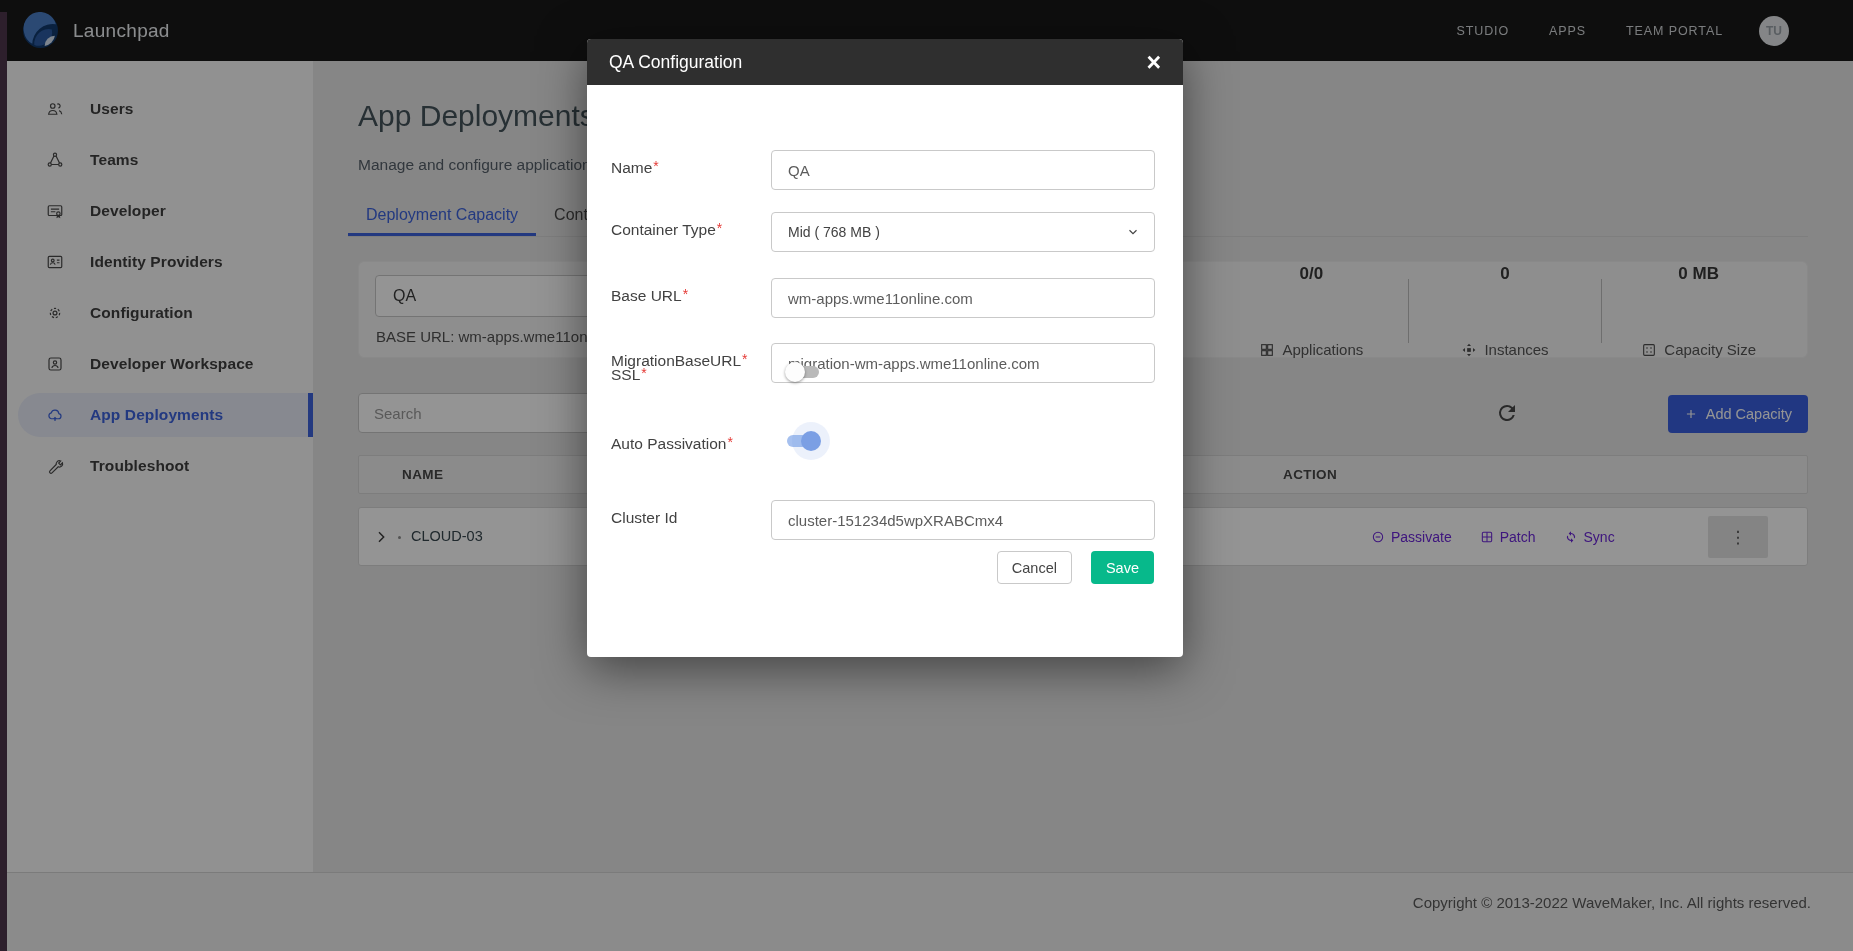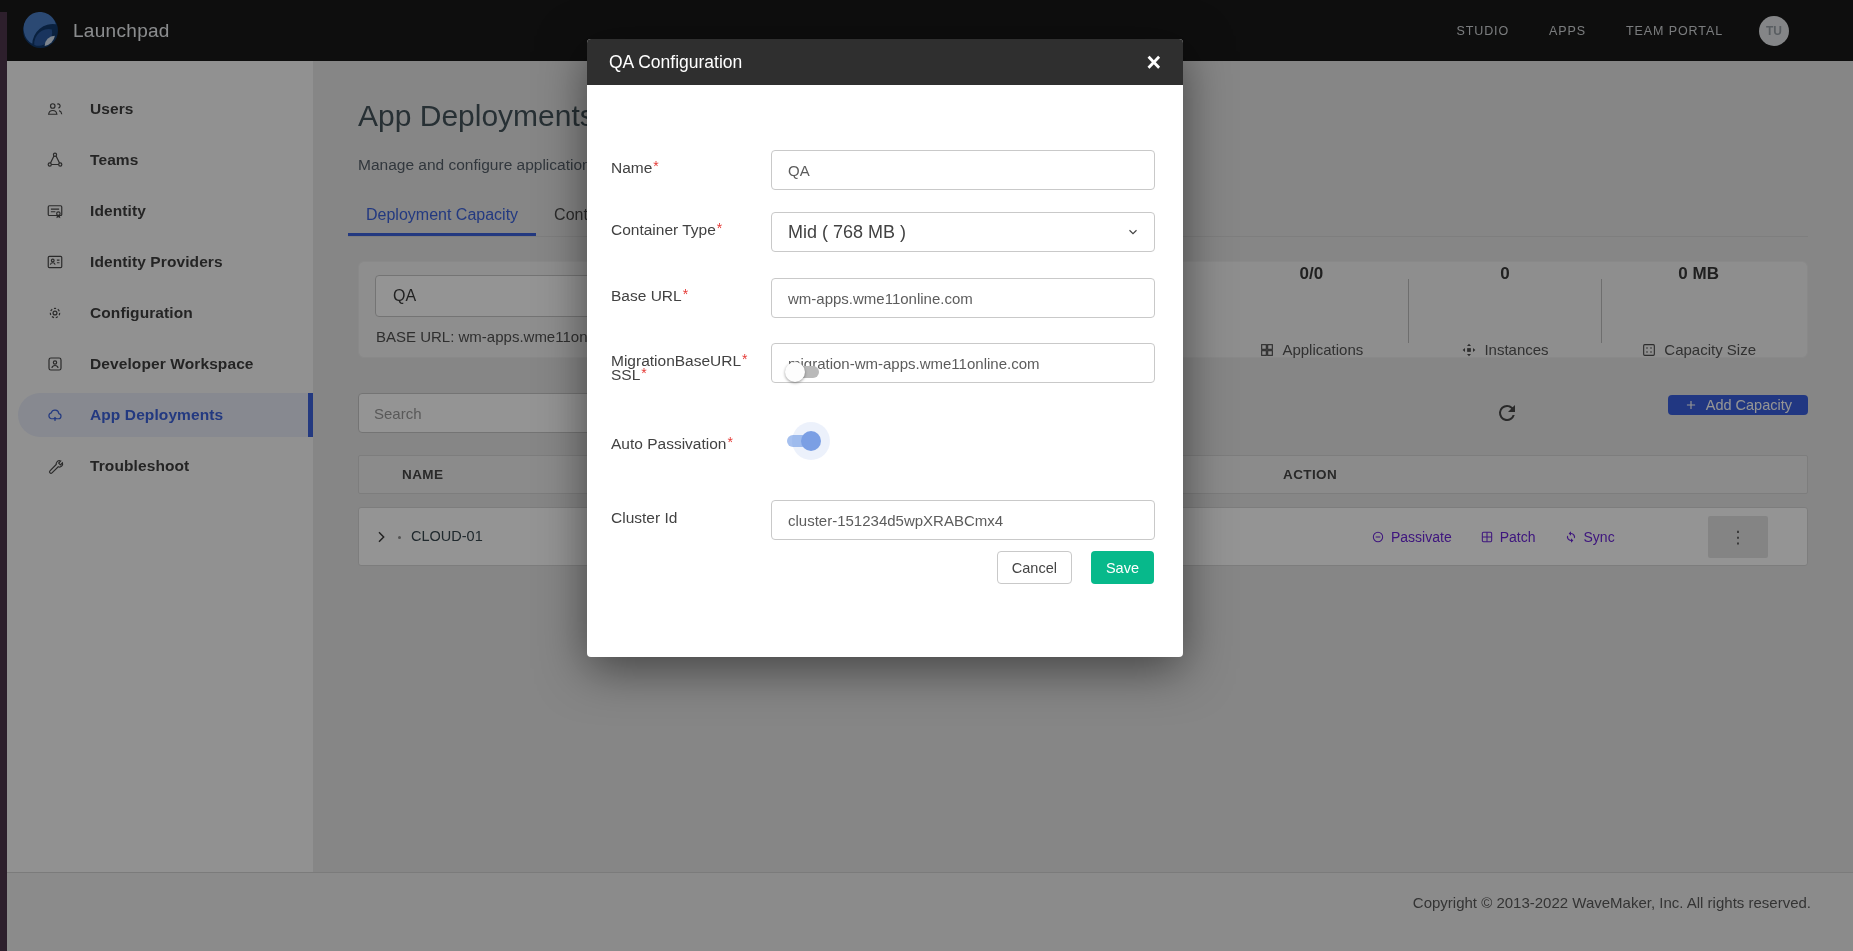--- a/index.html
+++ b/index.html
@@ -180,7 +180,7 @@
             </g>
           </svg>
         </span>
-        <span class="slabel">Identity</span>
+        <span class="slabel">Developer</span>
       </div>
       <div class="side-item">
         <span class="sicon">

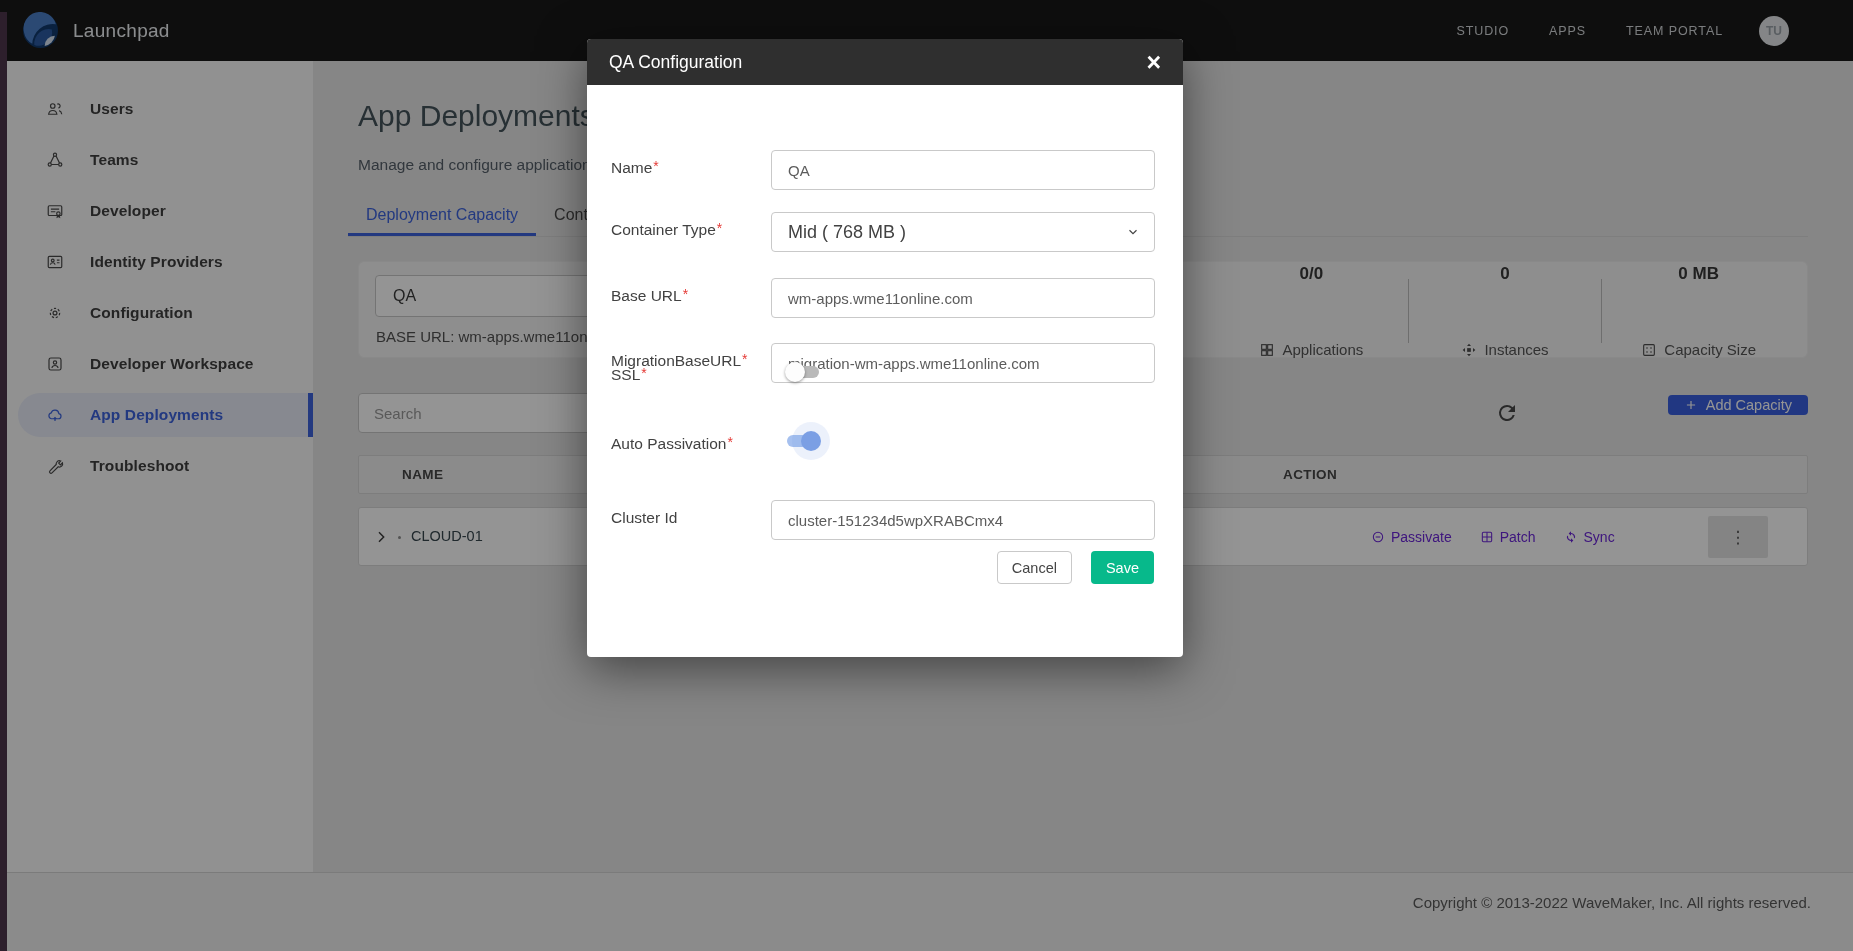--- a/index.html
+++ b/index.html
@@ -104,7 +104,7 @@
   .m-input { width:100%; height:40px; border:1px solid #c9c9c9; border-radius:4px; padding:0 16px;
              font-size:15px; color:#5c5c5c; font-family:"Liberation Sans", sans-serif; outline:none; background:#fff; }
   .m-select { width:100%; height:40px; border:1px solid #c9c9c9; border-radius:4px; padding:0 14px 0 16px;
-              font-size:18px; color:#424242; display:flex; align-items:center; justify-content:space-between;
+              font-size:14px; color:#424242; display:flex; align-items:center; justify-content:space-between;
               cursor:pointer; background:#fff; }
   .m-select .cicon { width:14px; height:14px; color:#444; display:inline-flex; }
   .cicon svg { width:100%; height:100%; }

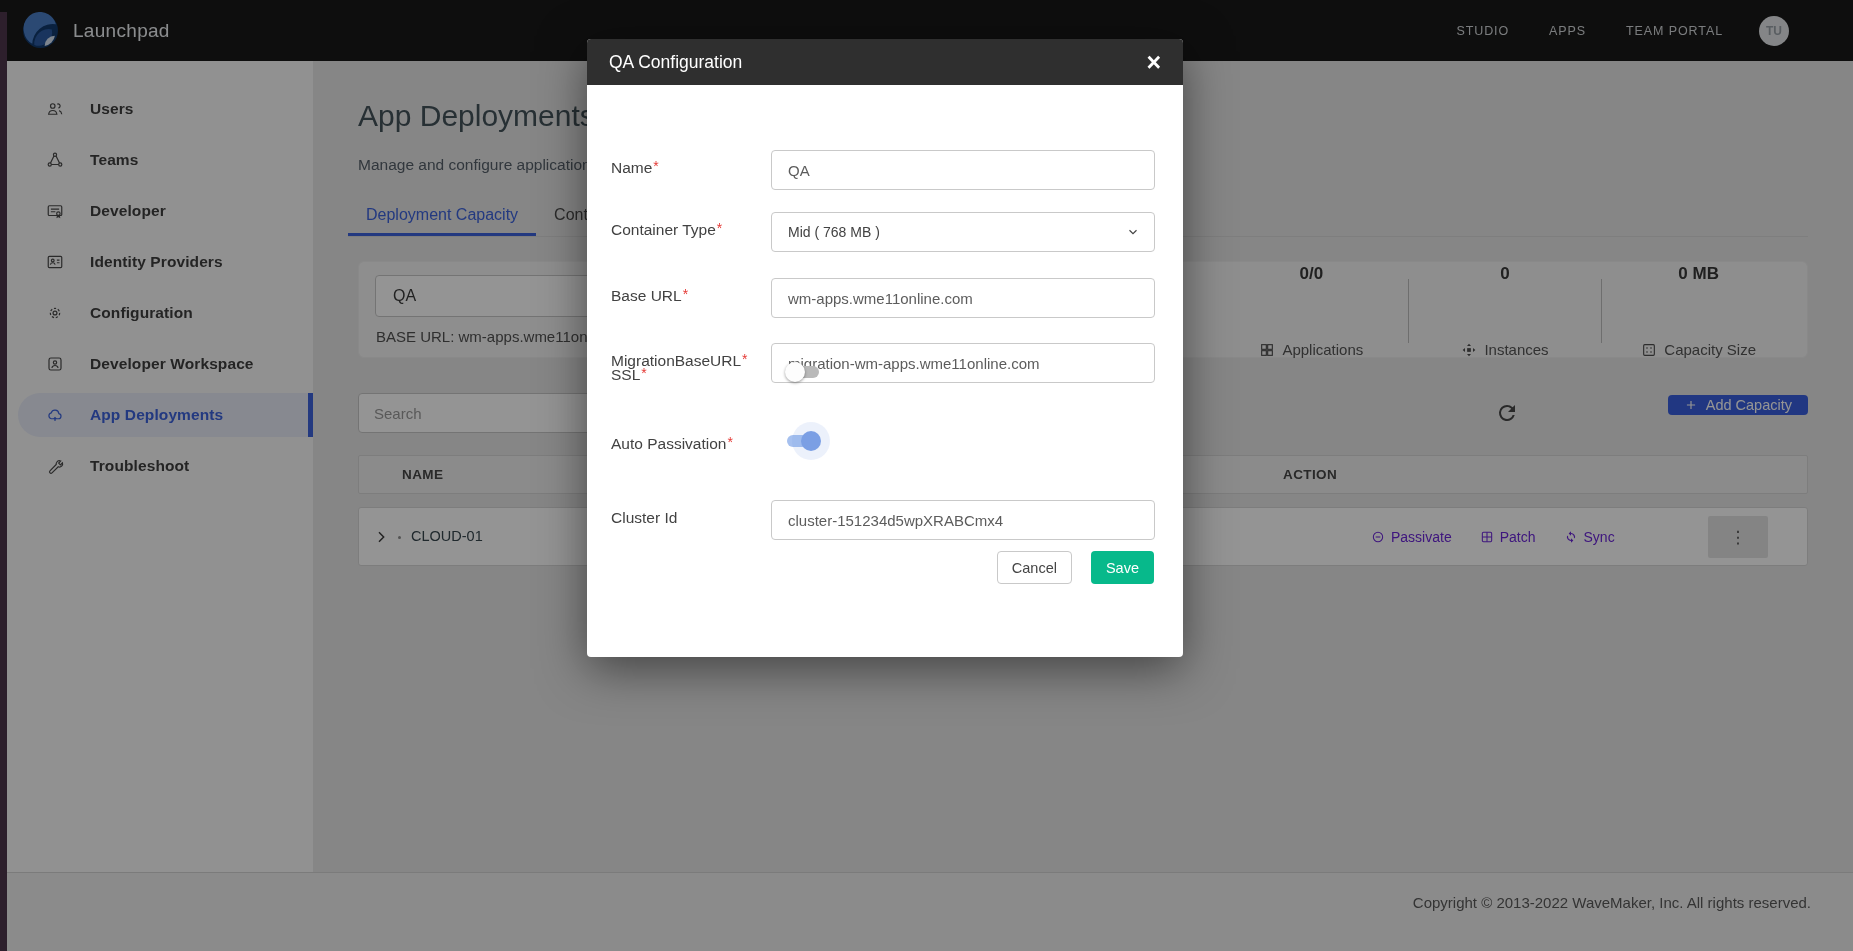--- a/index.html
+++ b/index.html
@@ -61,7 +61,7 @@
   .refresh-btn { position:absolute; left:1182px; top:340px; width:24px; height:24px; color:#474747;
                  background:none; border:none; cursor:pointer; }
   .refresh-btn svg { width:100%; height:100%; }
-  .add-cap-btn { position:absolute; right:45px; top:334px; height:20px; background:#3a60e0; color:#fff;
+  .add-cap-btn { position:absolute; right:45px; top:334px; height:38px; background:#3a60e0; color:#fff;
                  border:none; border-radius:4px; font-size:14.5px; padding:0 16px; display:flex;
                  align-items:center; gap:8px; cursor:pointer; font-family:"Liberation Sans", sans-serif; }
   .add-cap-btn .picon { width:14px; height:14px; display:inline-flex; }

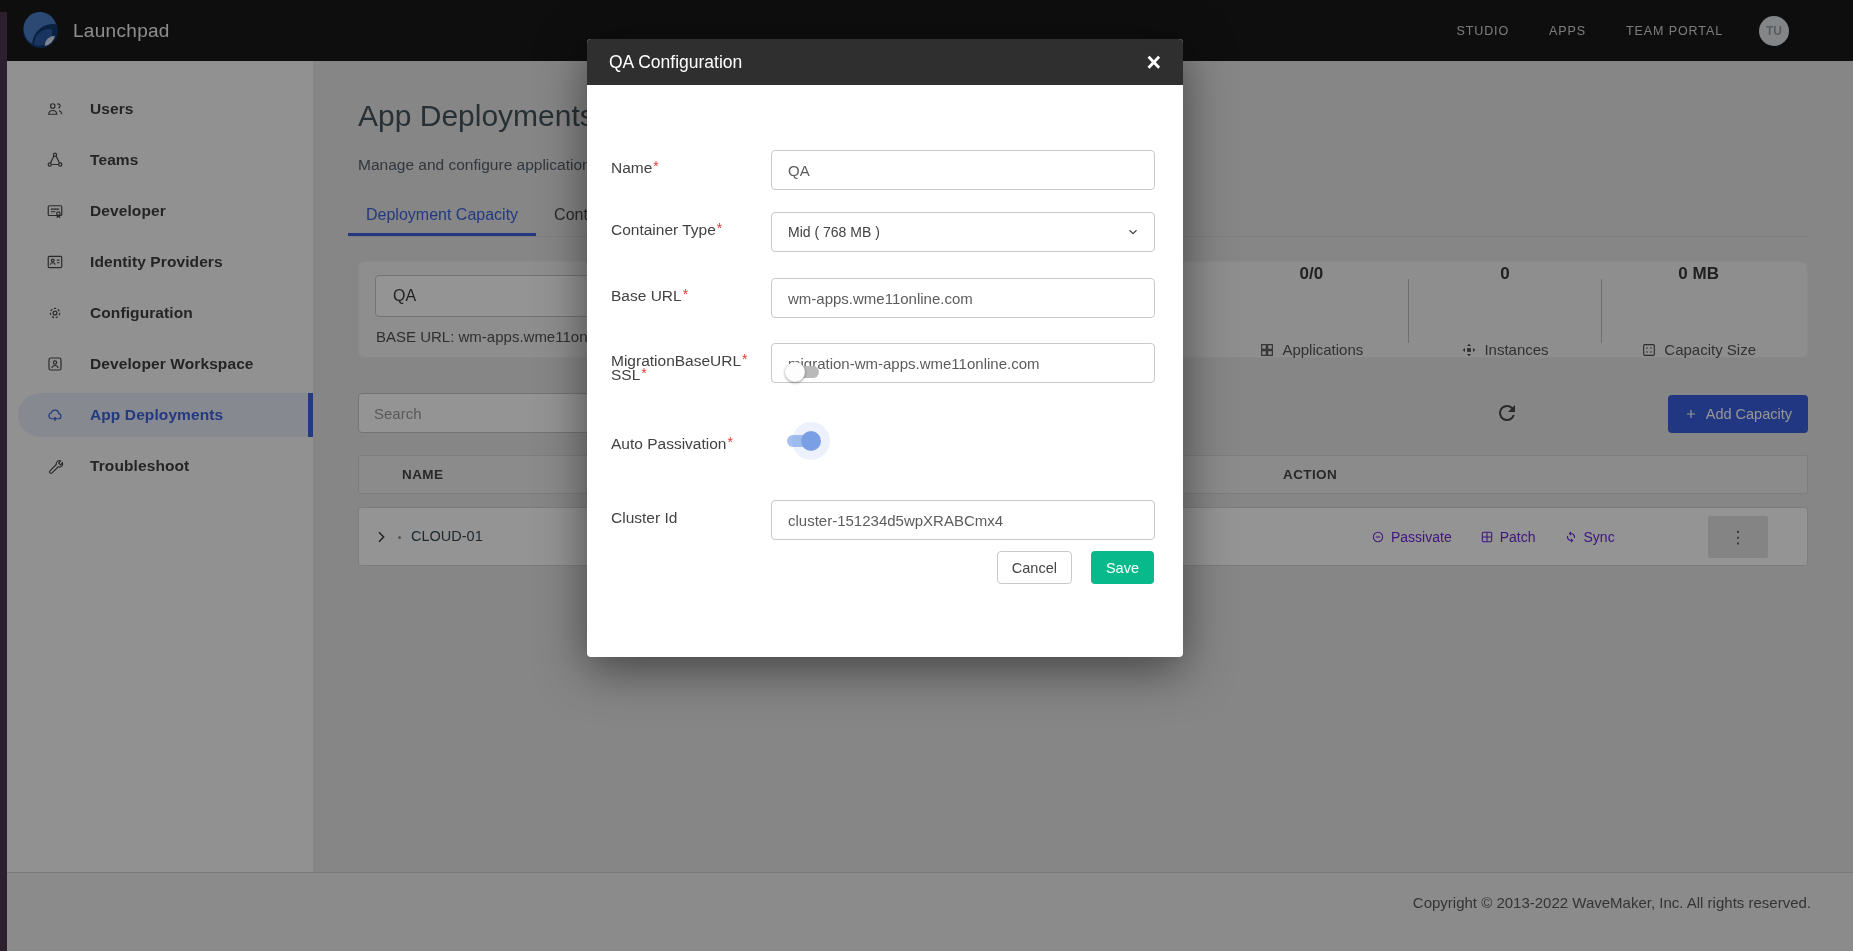--- a/index.html
+++ b/index.html
@@ -331,7 +331,7 @@
         </svg>
     </span>
     <span class="row-dot"></span>
-    <span class="row-name">CLOUD-01</span>
+    <span class="row-name">CLOUD-03</span>
     <div class="row-actions" id="row-actions">
         <span class="action">
           <span class="aicon">

